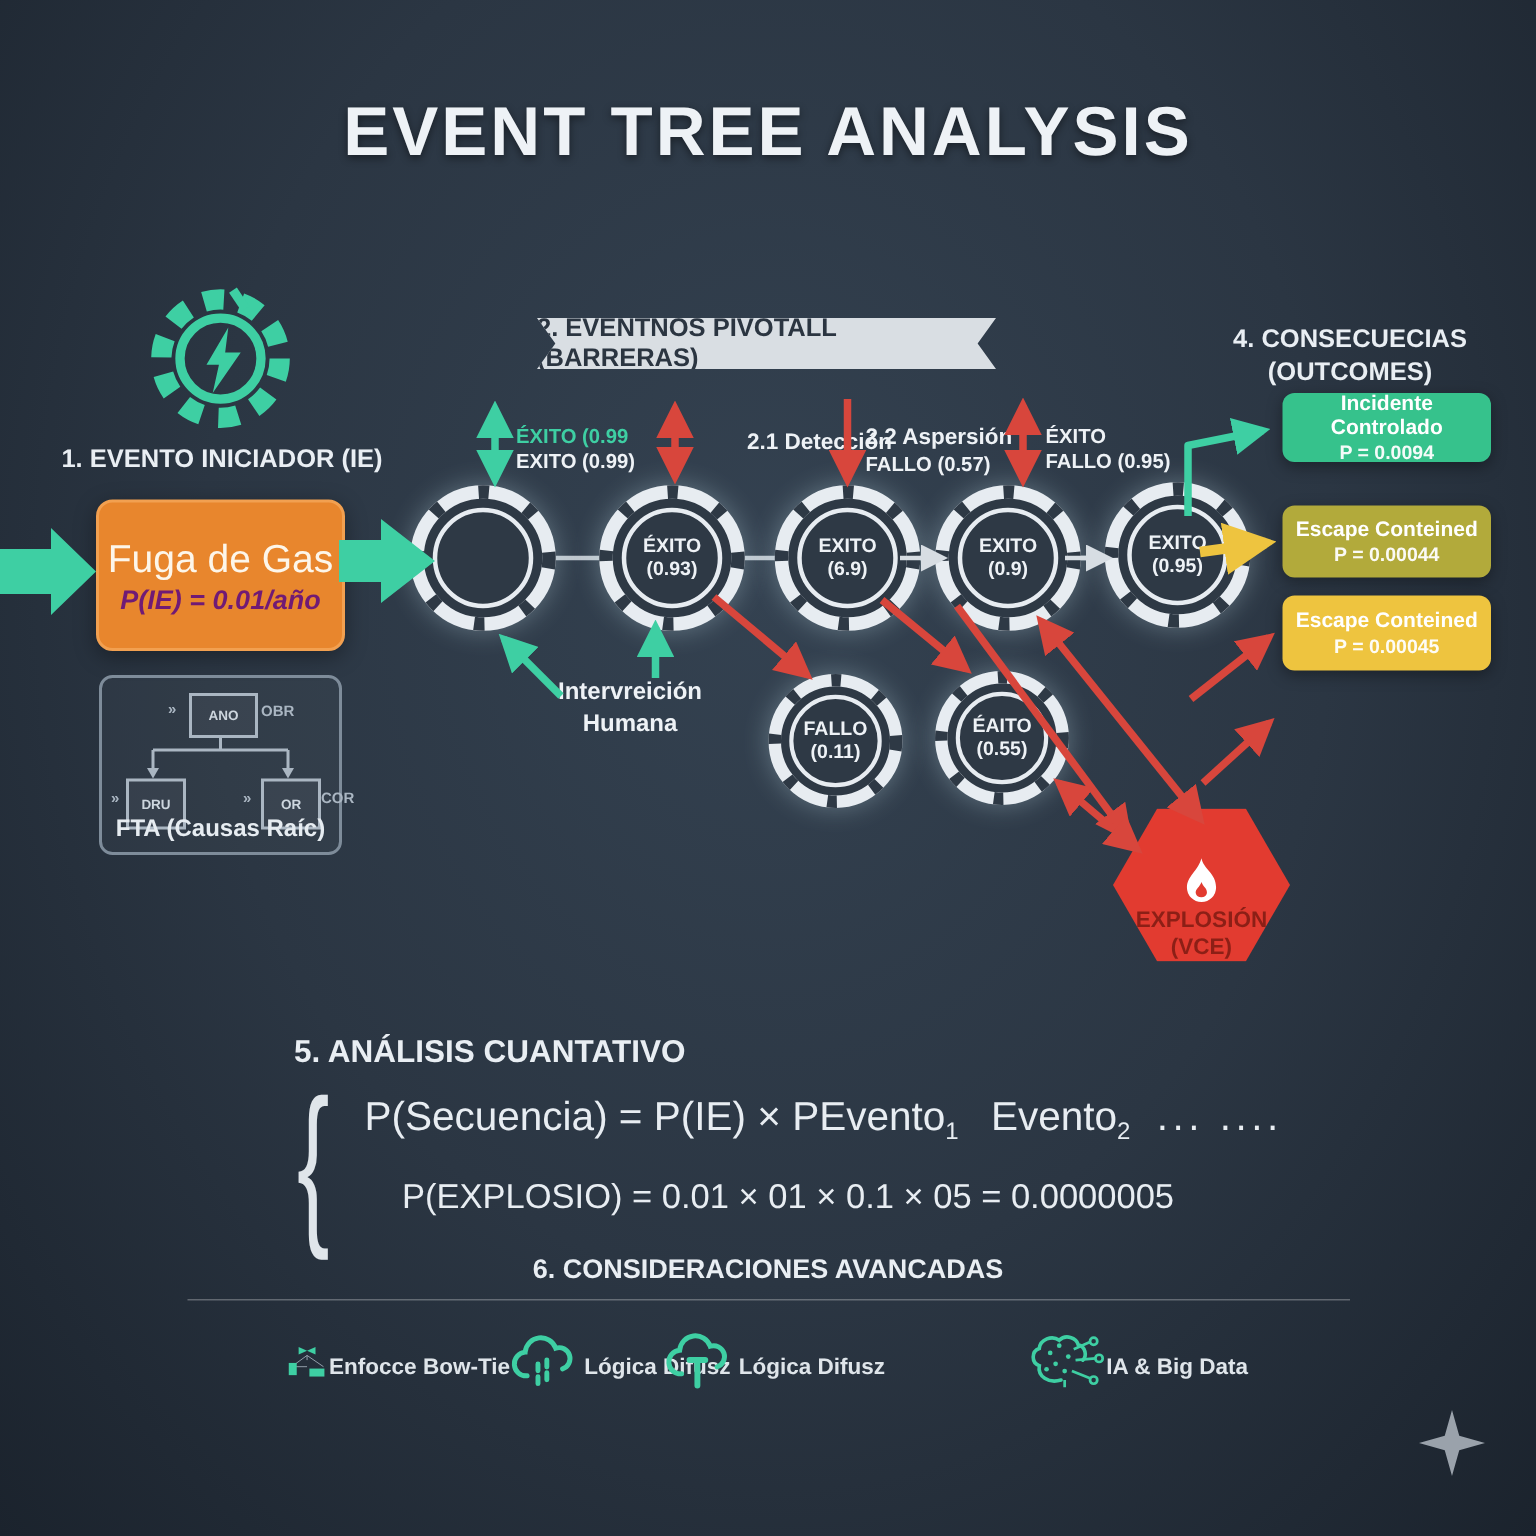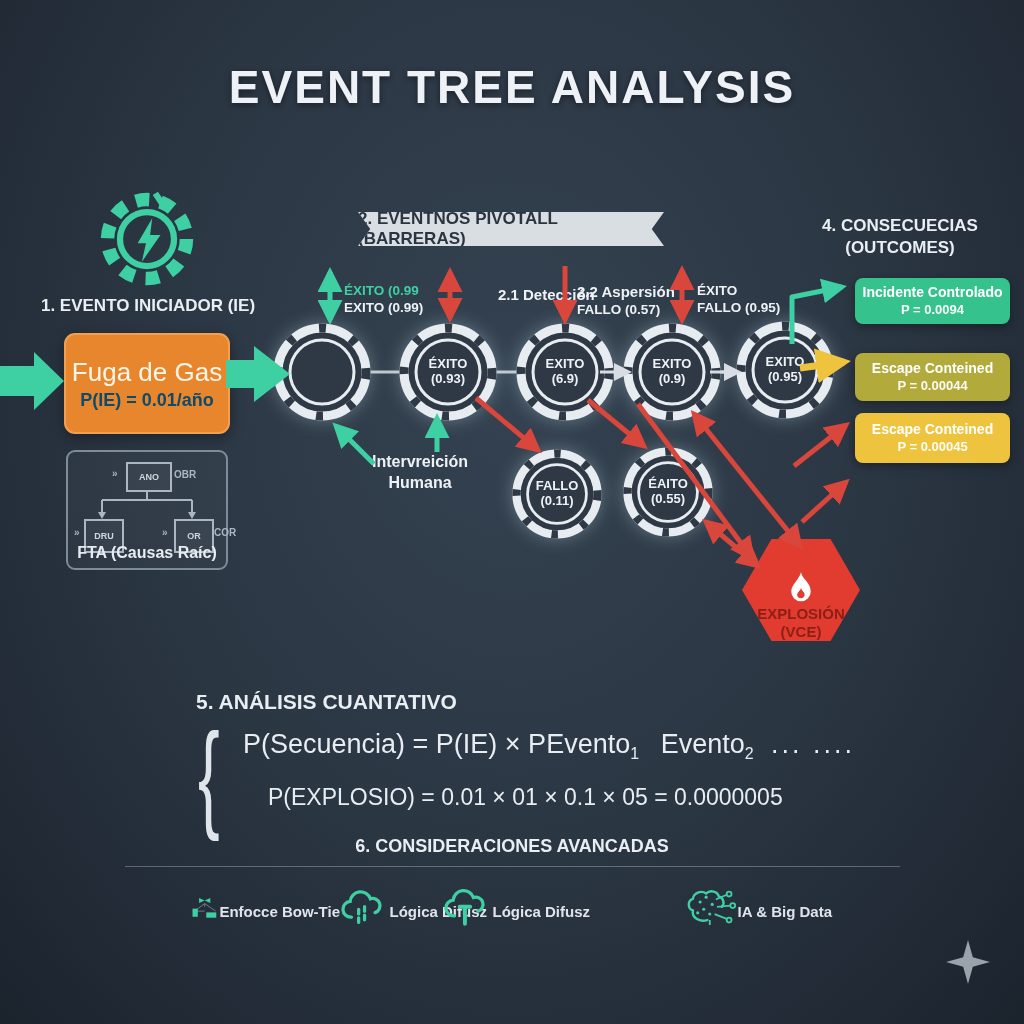--- a/index.html
+++ b/index.html
@@ -41,8 +41,8 @@
   .node-text{position:absolute;inset:0;display:flex;flex-direction:column;align-items:center;
     justify-content:center;color:#eef2f6;font-size:13px;font-weight:700;line-height:1.15;}
   
-  .outbox{left:855px;width:155px;border-radius:8px;display:flex;flex-direction:column;align-items:center;
-    justify-content:center;text-align:center;color:#fff;box-shadow:0 3px 10px rgba(0,0,0,.35);margin-top:16px;}
+  .outbox{left:855px;width:139px;border-radius:8px;display:flex;flex-direction:column;align-items:center;
+    justify-content:center;text-align:center;color:#fff;box-shadow:0 3px 10px rgba(0,0,0,.35);}
   .outbox .nm{font-size:14px;font-weight:700;line-height:1.1;}
   .outbox .pr{font-size:13px;font-weight:700;margin-top:2px;opacity:.95;}
   .ob1{top:262px;height:46px;background:#36c28c;}

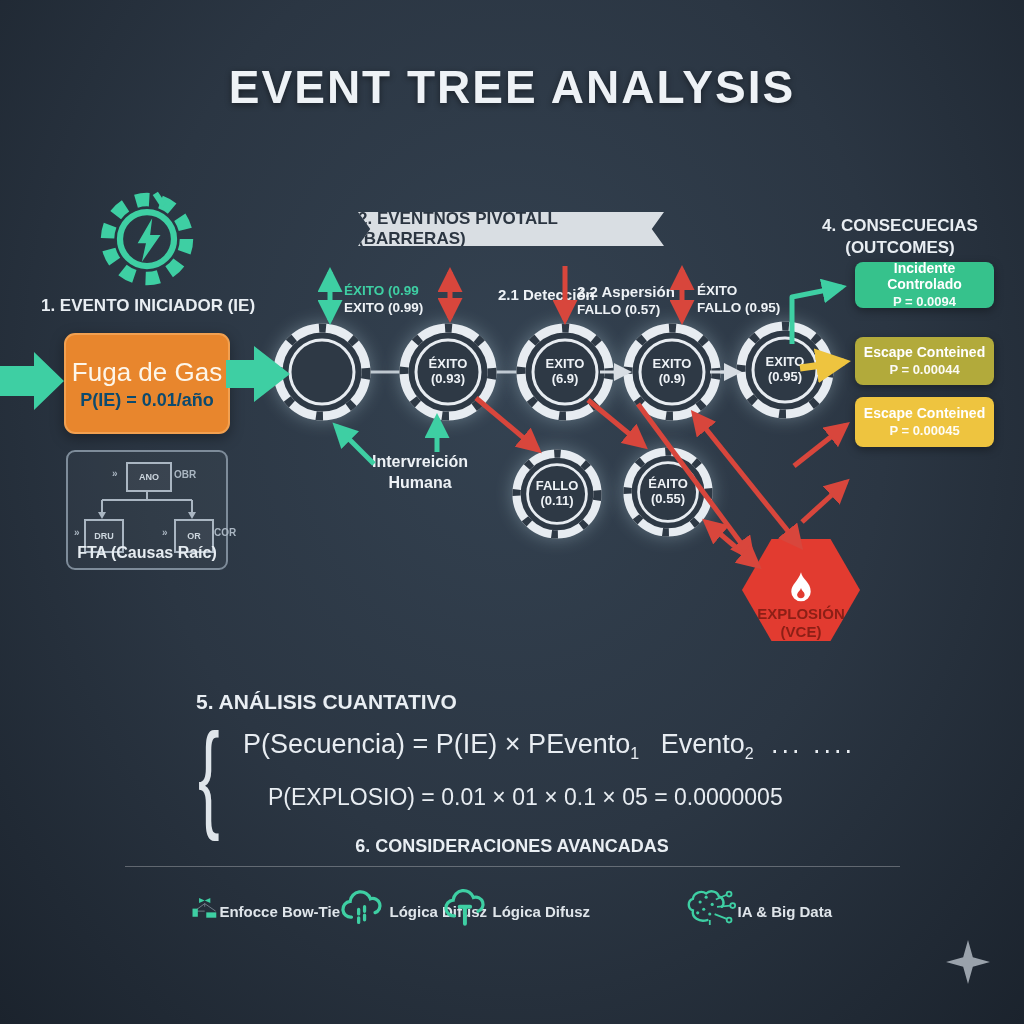--- a/index.html
+++ b/index.html
@@ -17,7 +17,7 @@
     border:2px solid #f2a050;display:flex;flex-direction:column;align-items:center;justify-content:center;
     box-shadow:0 4px 14px rgba(0,0,0,.35);}
   .orange-box .nm{color:#fdf6ea;font-size:26px;font-weight:400;}
-  .orange-box .pr{color:#0c4a6e;font-size:18px;font-weight:700;margin-top:2px;}
+  .orange-box .pr{color:#701a75;font-size:18px;font-weight:700;margin-top:2px;font-style:italic;}
   .fta-box{left:66px;top:450px;width:158px;height:116px;border:2px solid #7e8c9a;border-radius:9px;
     background:rgba(255,255,255,.03);}
   .fta-gate{position:absolute;border:2px solid #aab6c2;color:#cdd6de;font-size:9px;font-weight:700;

